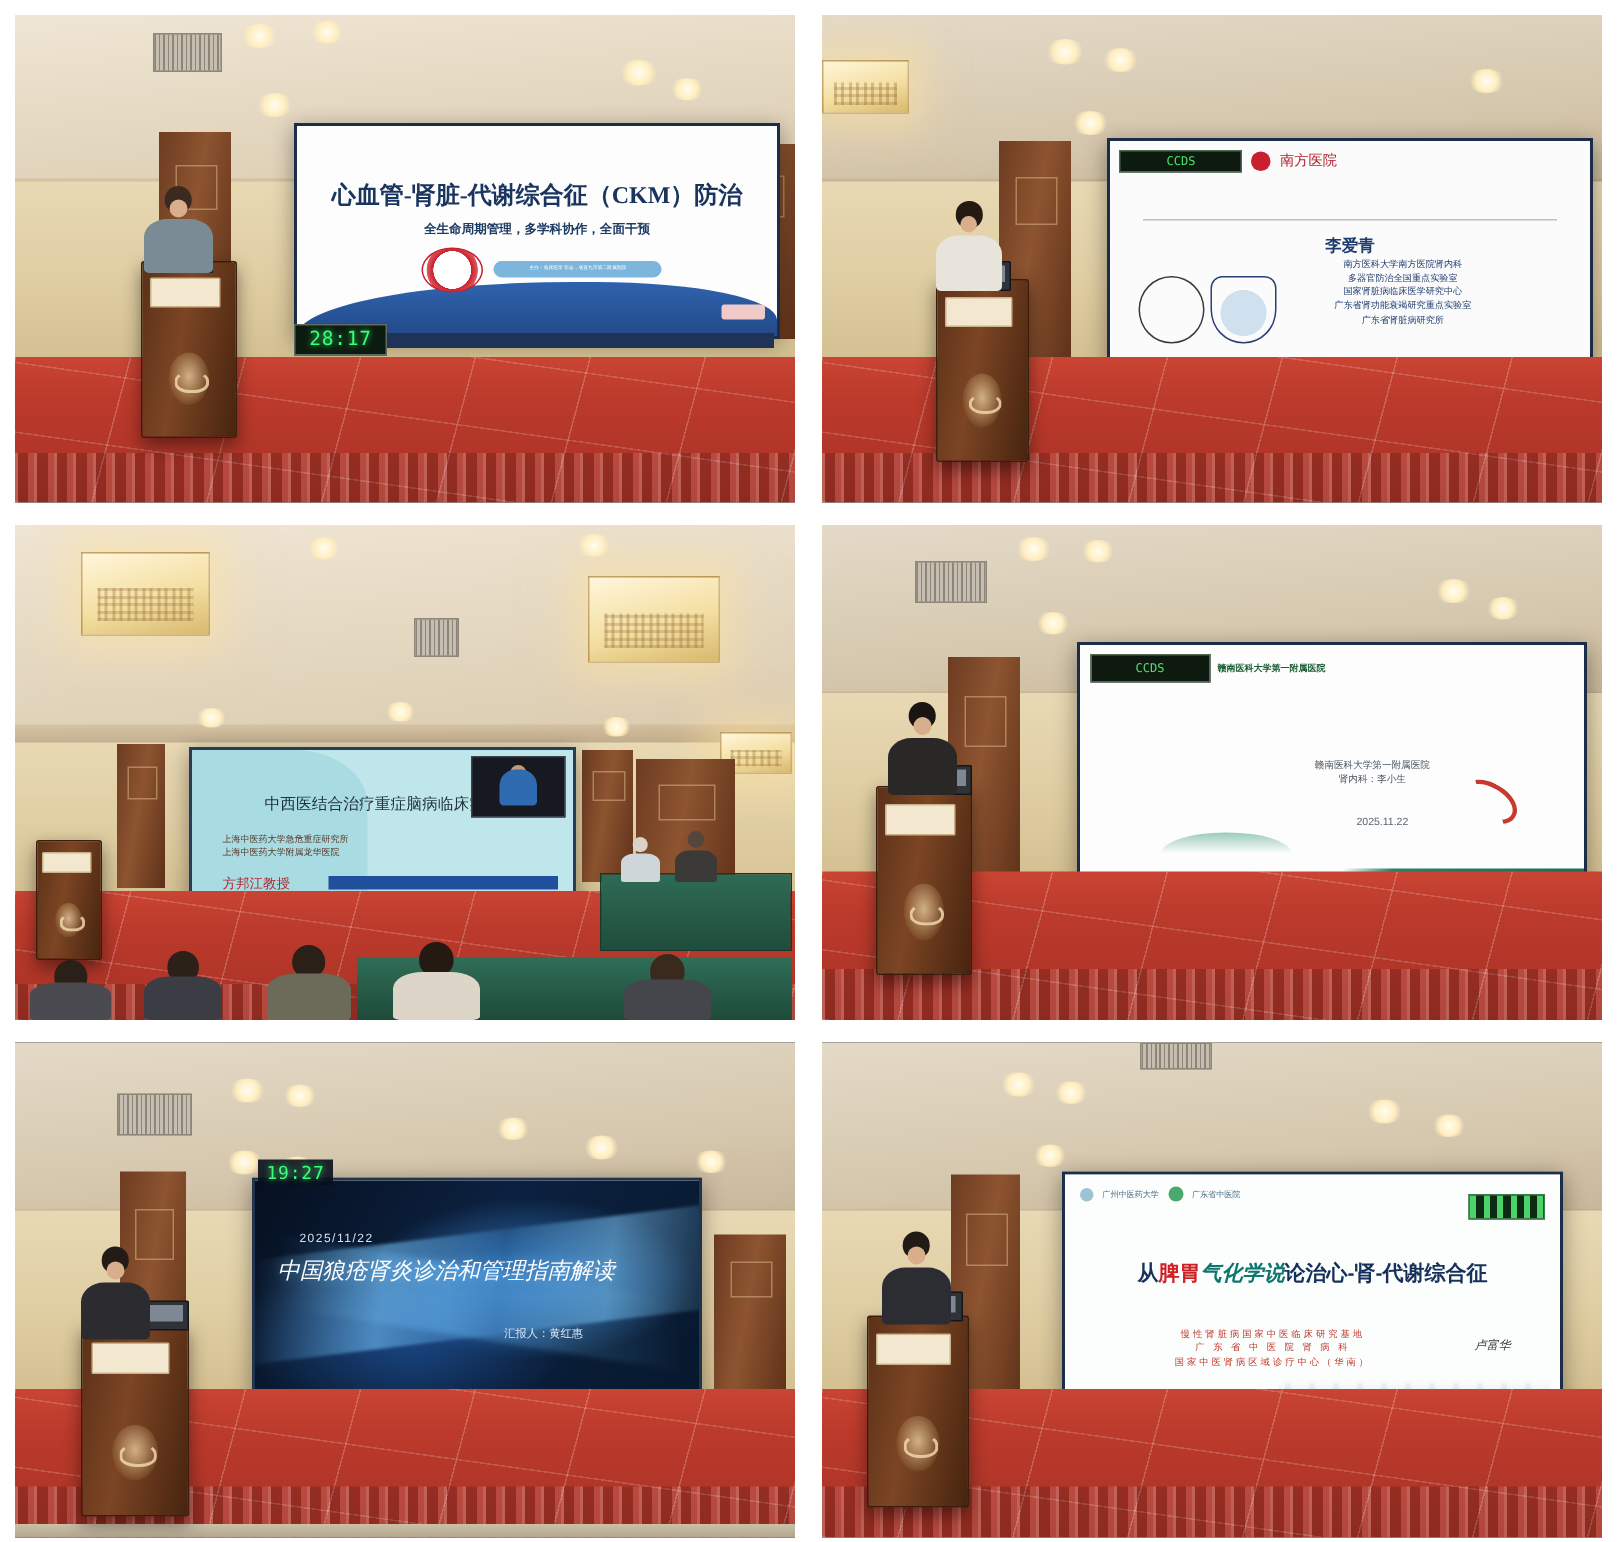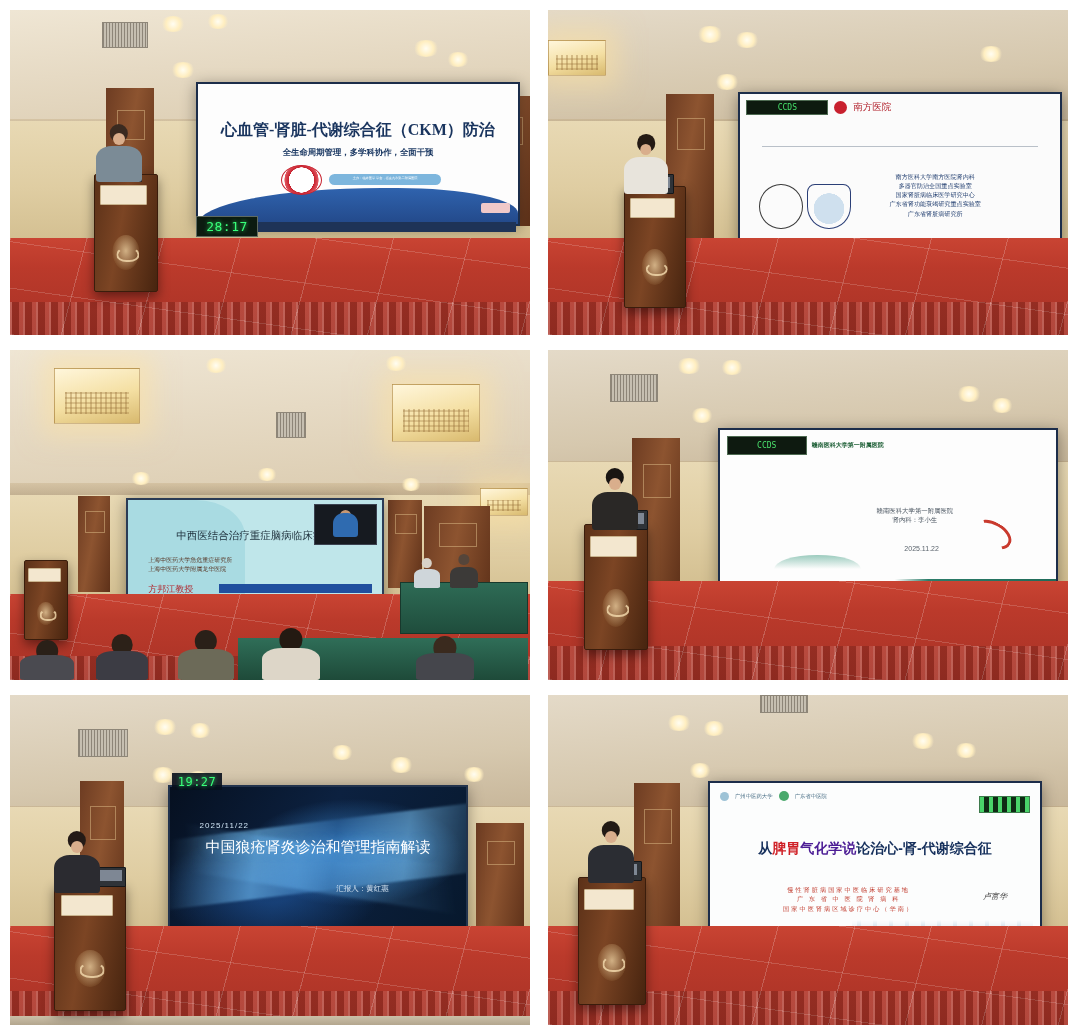--- a/index.html
+++ b/index.html
@@ -289,6 +289,7 @@
           <div class="nflabel" style="font-size:9.5px;">南方医院</div>
         </div>
         <div class="rule"></div>
+        <div class="name" style="font-size:11px;">李爱青</div>
         <div class="aff" style="font-size:6.1px;">
           <div>南方医科大学南方医院肾内科</div>
           <div>多器官防治全国重点实验室</div>

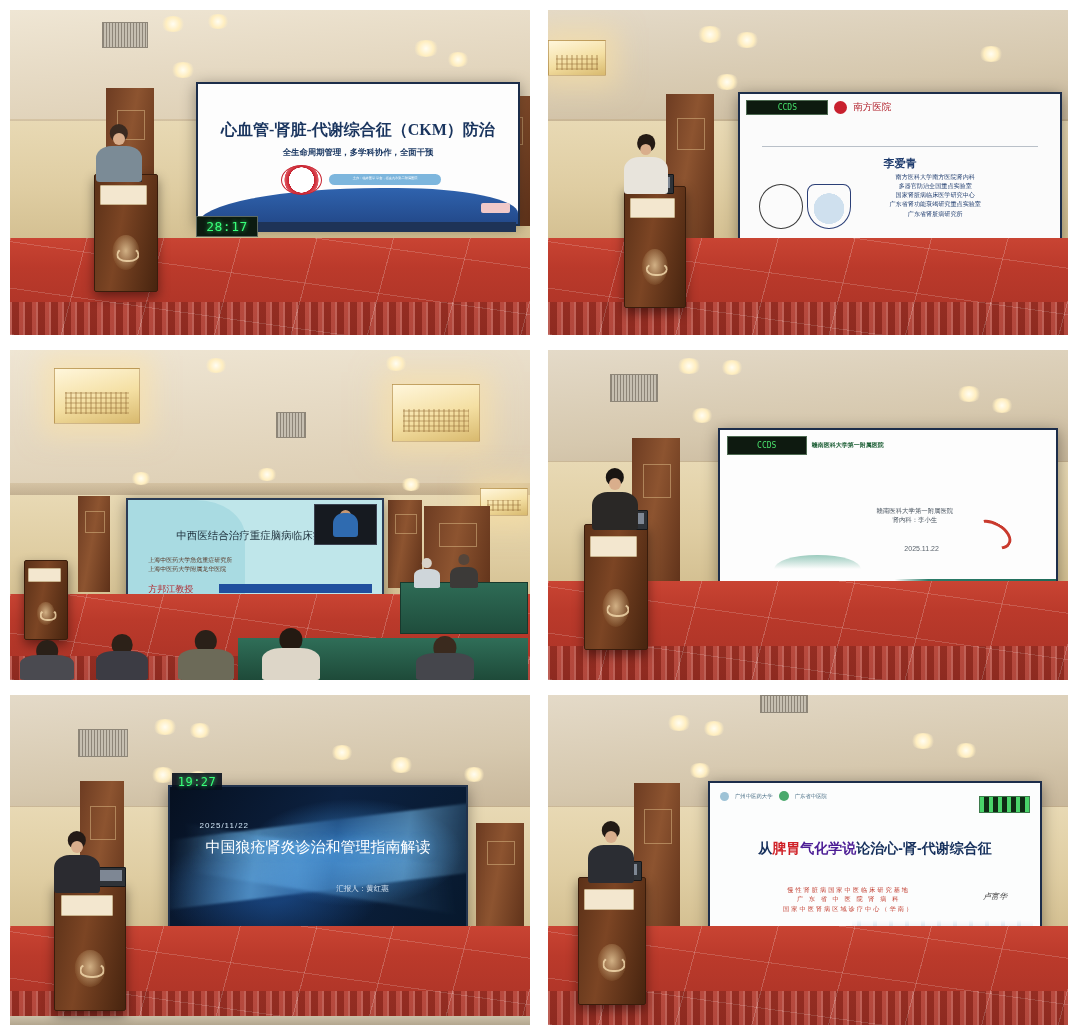--- a/index.html
+++ b/index.html
@@ -193,8 +193,8 @@
     background:linear-gradient(74deg,rgba(90,180,245,0) 10%,rgba(110,190,250,.38) 42%,
       rgba(80,160,235,0) 88%);filter:blur(1.6px);transform:rotate(9deg);}
   .s5 .date{position:absolute;left:10%;top:22%;color:#cfe4f5;letter-spacing:1px;}
-  .s5 .title{position:absolute;left:5%;right:5%;top:33%;text-align:center;color:#ffffff;
-    text-shadow:0 0 8px rgba(110,190,255,.55);}
+  .s5 .title{position:absolute;left:5%;right:5%;top:33%;text-align:left;color:#ffffff;
+    text-shadow:0 0 8px rgba(110,190,255,.55);font-style:italic;}
   .s5 .rep{position:absolute;left:40%;right:10%;top:62%;text-align:center;color:#d8e6f3;}
   .s5 .footer{position:absolute;left:5%;bottom:5%;color:#5f86a8;}
 

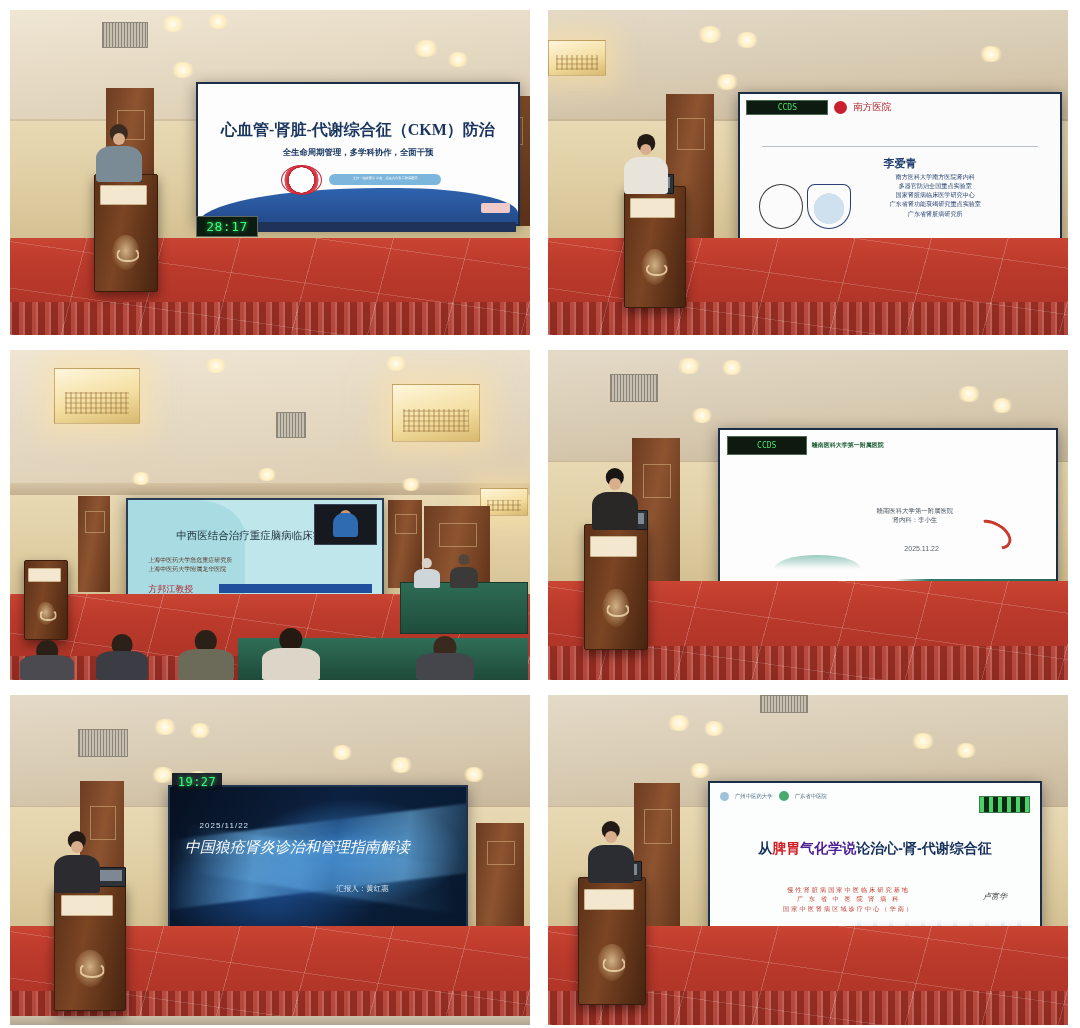--- a/index.html
+++ b/index.html
@@ -210,7 +210,7 @@
   .s6 .title{position:absolute;left:5%;right:5%;top:35%;text-align:center;font-weight:bold;}
   .s6 .title .c1{color:#16305c;}
   .s6 .title .c2{color:#cf2026;}
-  .s6 .title .c3{color:#4c1d95;}
+  .s6 .title .c3{color:#0f766e;font-style:italic;}
   .s6 .aff{position:absolute;left:10%;right:26%;top:62%;text-align:center;
     color:#c0392b;letter-spacing:2px;line-height:1.55;}
   .s6 .sig{position:absolute;right:10%;top:66%;color:#3a3a3a;font-style:italic;}

